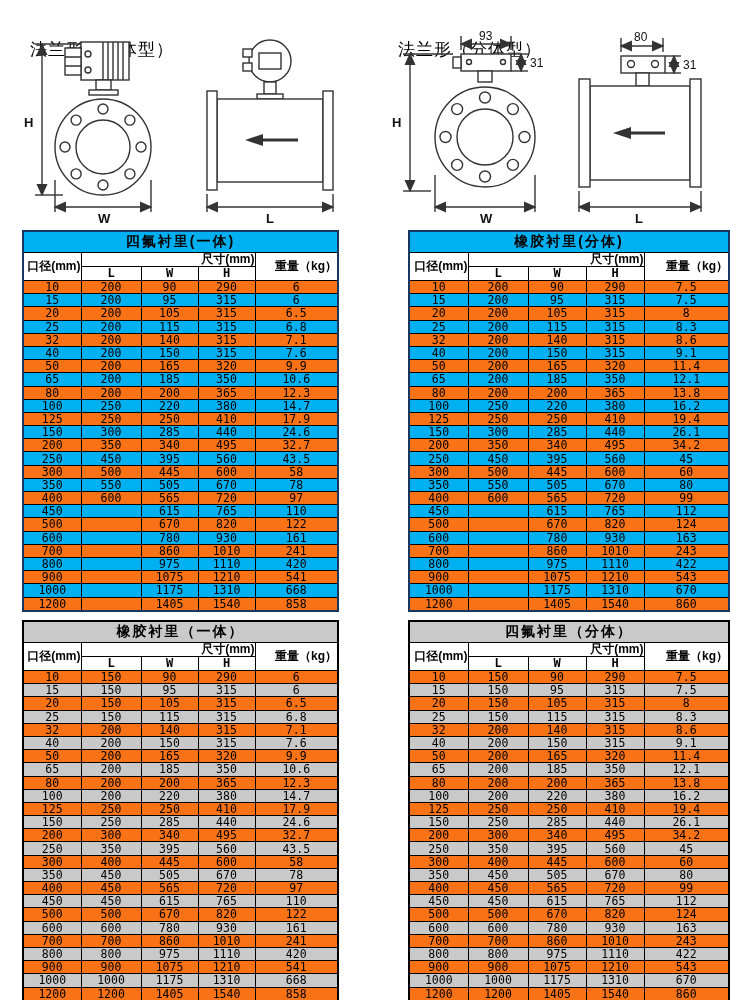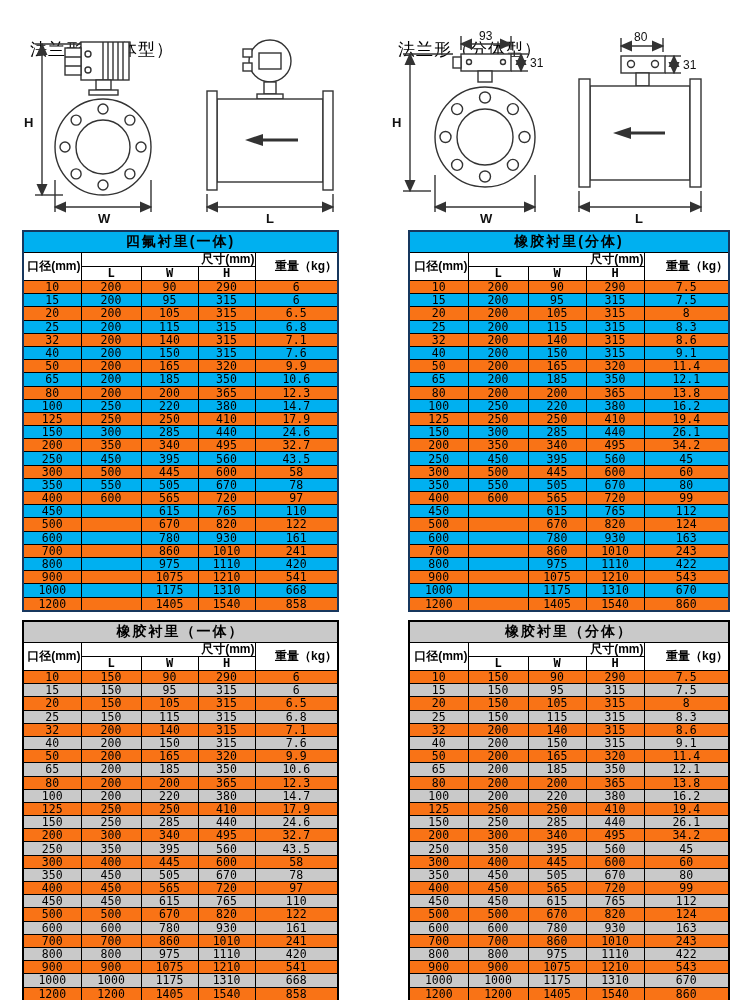--- a/index.html
+++ b/index.html
@@ -821,7 +821,7 @@
     </colgroup>
   <thead>
     <tr>
-        <th class="title-cell" colspan="5">橡胶衬里（分体）</th>
+        <th class="title-cell" colspan="5">四氟衬里（分体）</th>
       </tr>
     <tr>
       <th class="hd" rowspan="2">口径(mm)</th>

